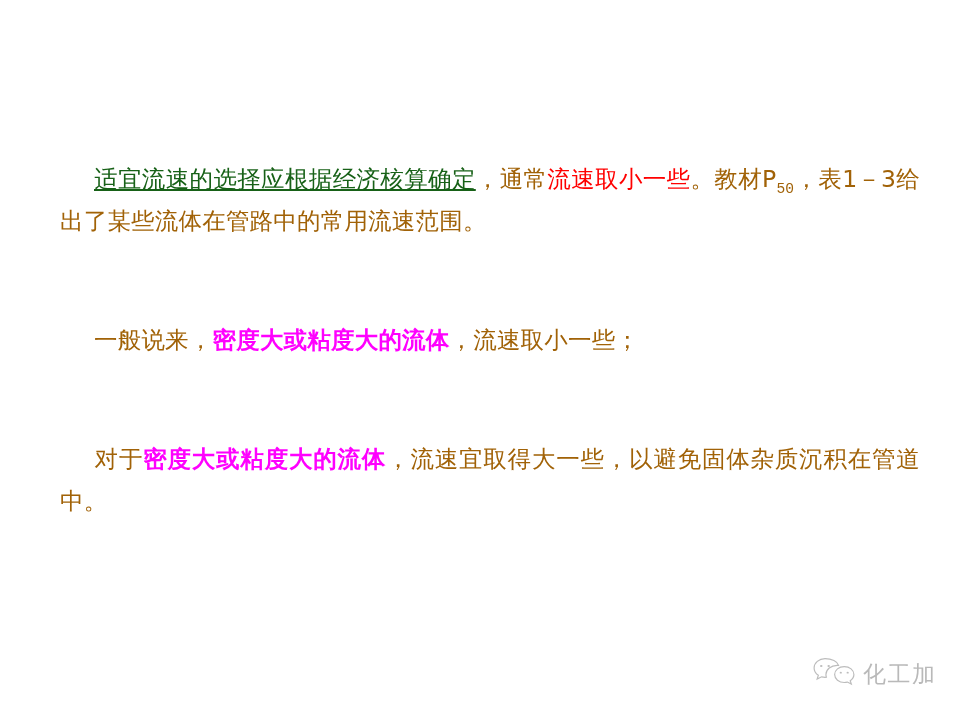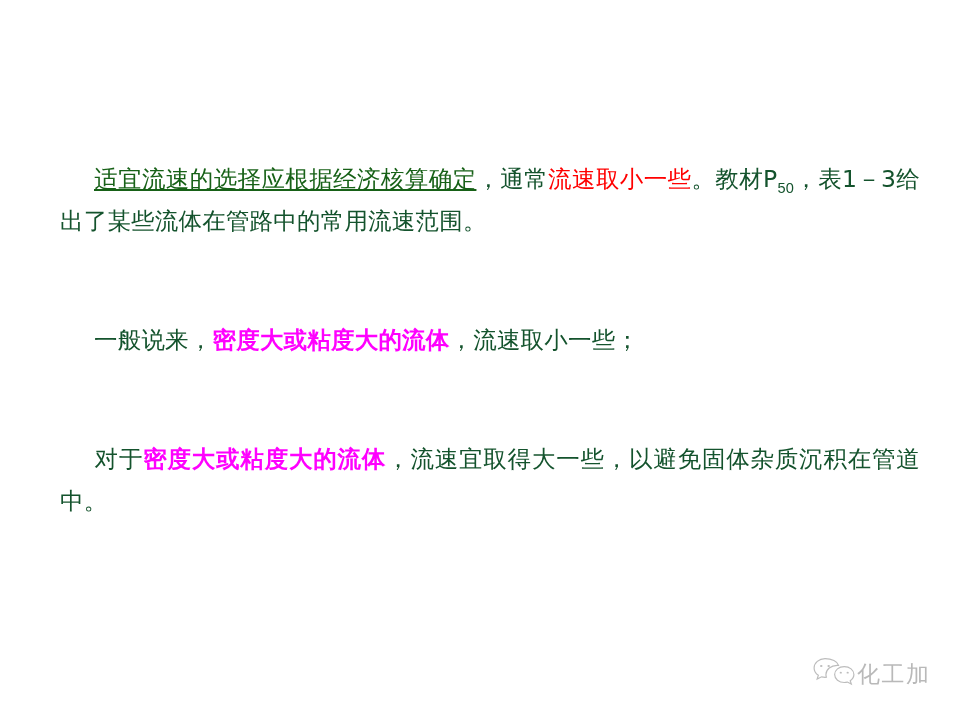--- a/index.html
+++ b/index.html
@@ -50,7 +50,7 @@
 
   .t-green  { color: #176117; text-decoration: underline; }
   .t-red    { color: #ff0000; }
-  .t-black  { color: #14532d; }
+  .t-black  { color: #a16207; }
   .t-magenta{ color: #ff00ff; font-weight: bold; }
 
   .sub {

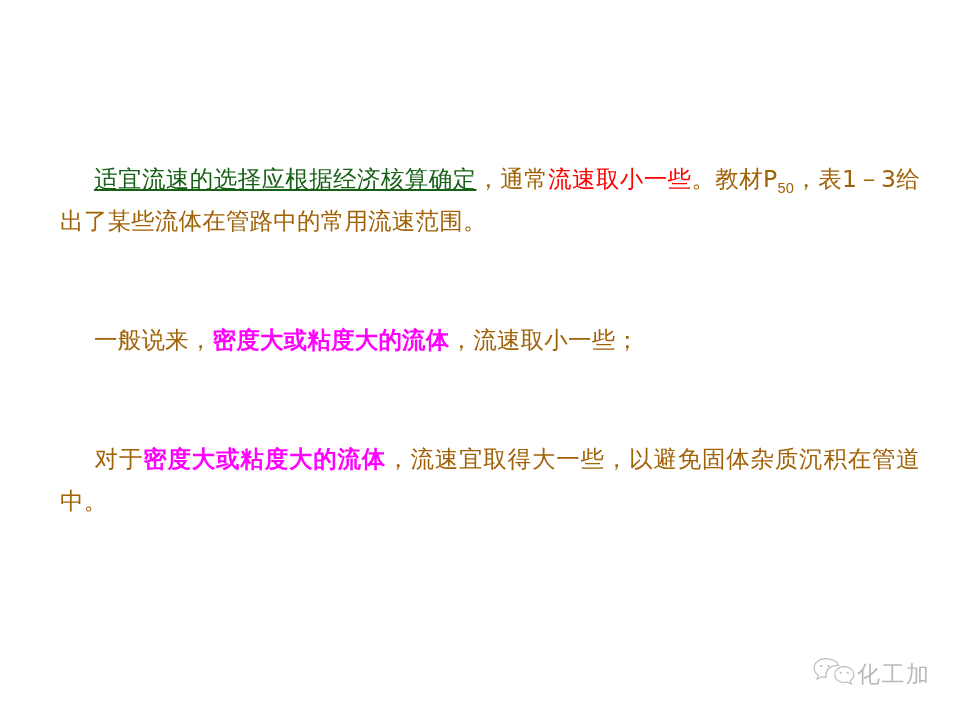--- a/index.html
+++ b/index.html
@@ -60,7 +60,7 @@
   }
 
   .latin {
-    font-family: Liberation Sans, sans-serif;
+    font-family: Liberation Mono, monospace;
   }
 
   

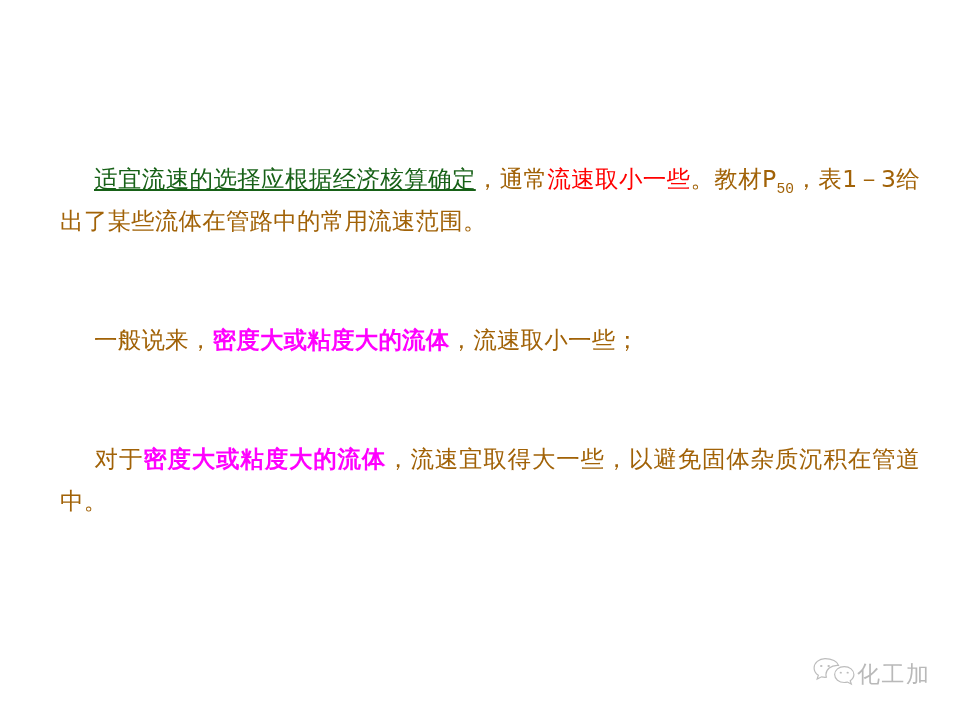--- a/index.html
+++ b/index.html
@@ -70,7 +70,7 @@
     top: 655px;
     display: flex;
     align-items: center;
-    gap: 1px;
+    gap: 7px;
     opacity: 0.99;
   }
   #watermark .wm-logo {

